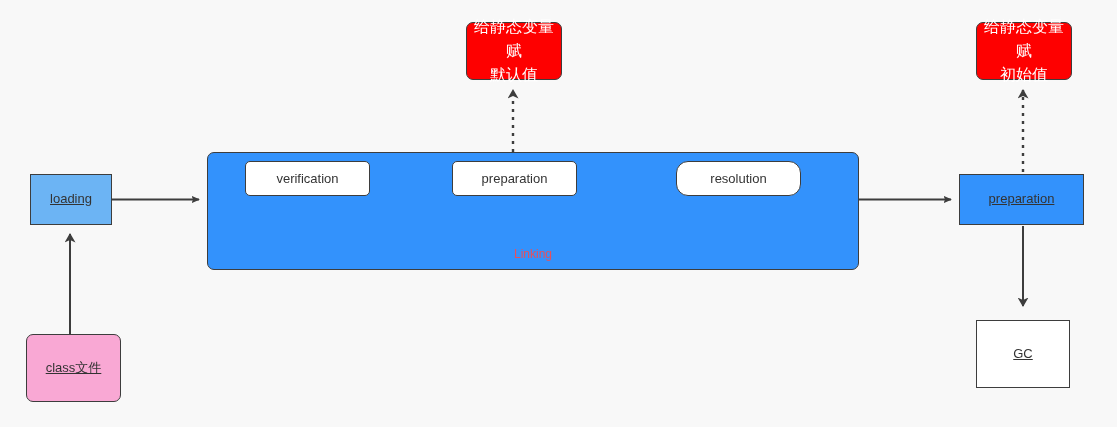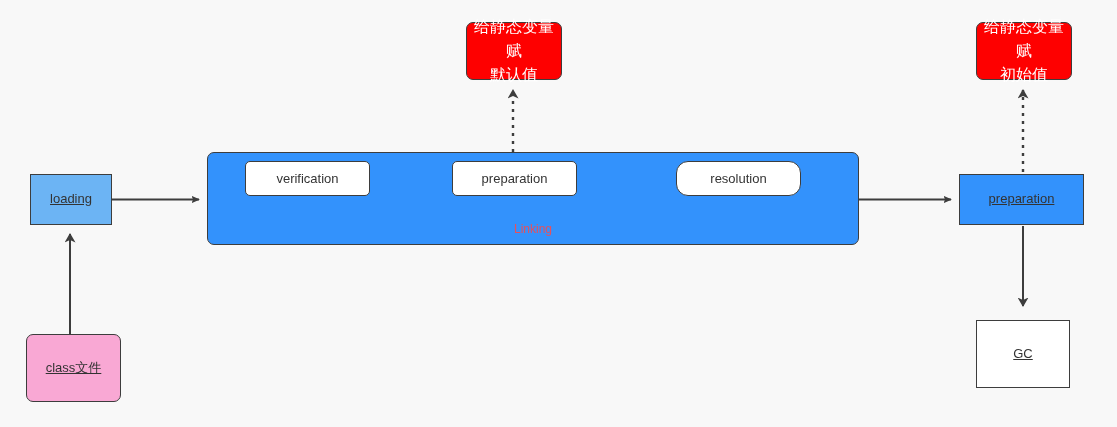--- a/index.html
+++ b/index.html
@@ -70,7 +70,7 @@
     left: 207px;
     top: 152px;
     width: 652px;
-    height: 93px;
+    height: 118px;
     background: #3392fc;
     border: 1.8px solid #3d3d3d;
     border-radius: 7px;

